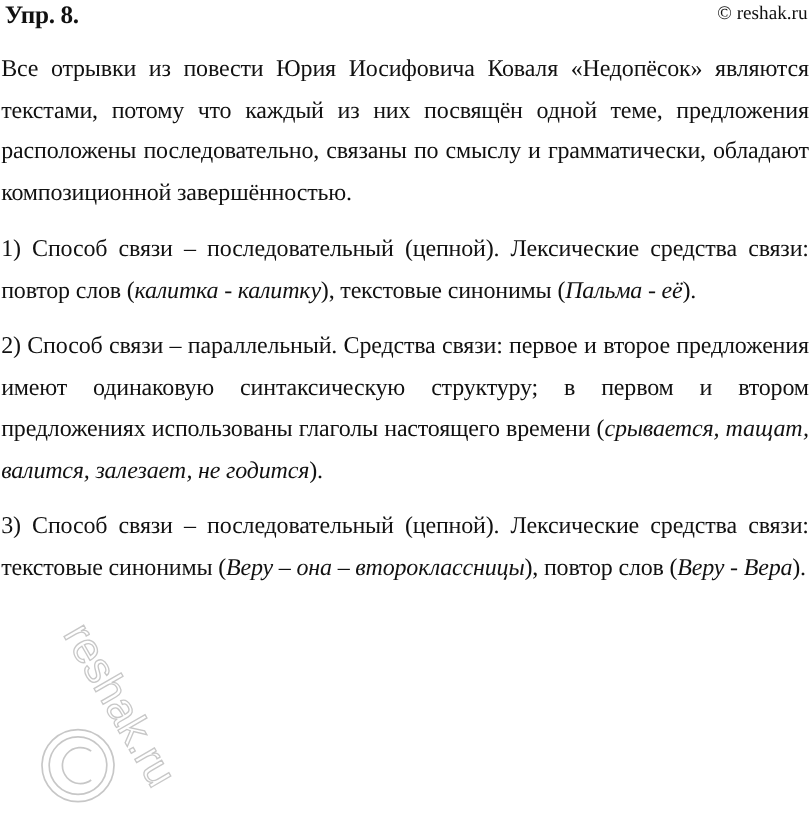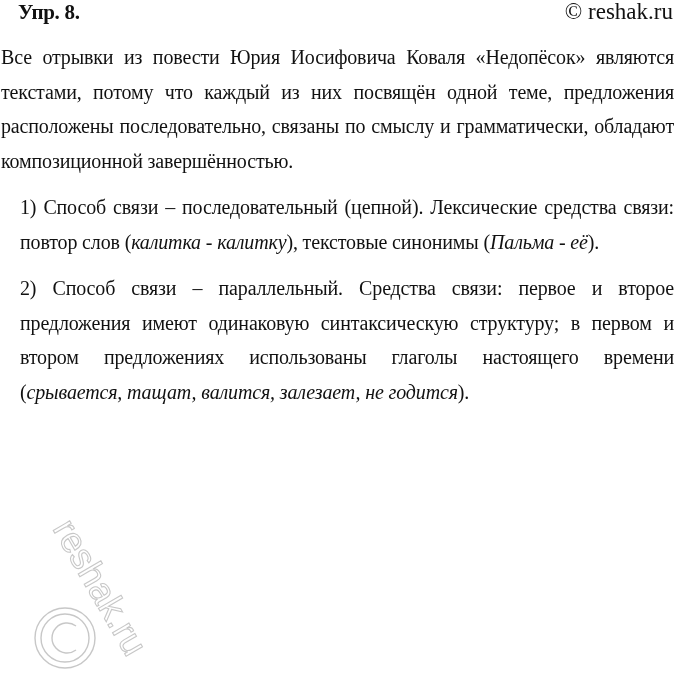--- a/index.html
+++ b/index.html
@@ -24,7 +24,7 @@
     }
     .ex-title {
       position: absolute;
-      left: 18px;
+      left: 4px;
       top: 0px;
       font-size: 21px;
       font-weight: bold;

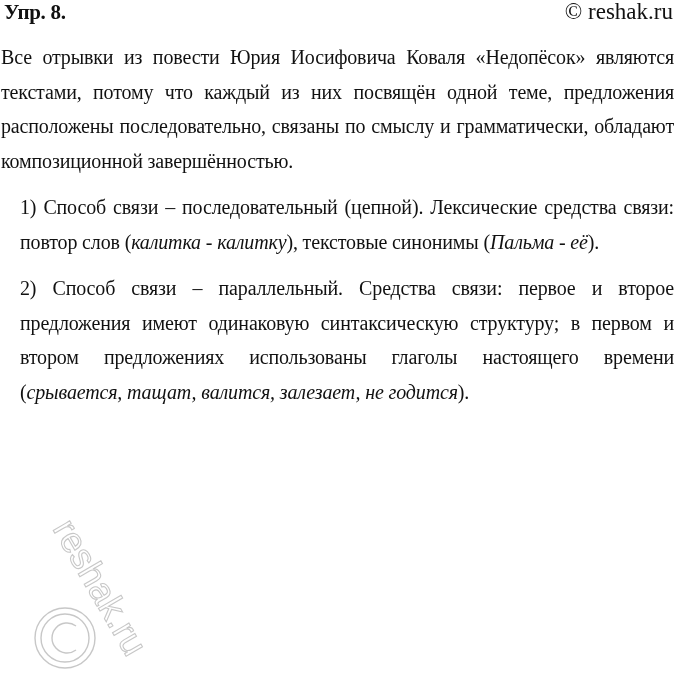--- a/index.html
+++ b/index.html
@@ -35,7 +35,7 @@
       position: absolute;
       right: 3px;
       top: 0px;
-      font-size: 23px;
+      font-size: 16px;
       line-height: 24px;
     }
     .content {

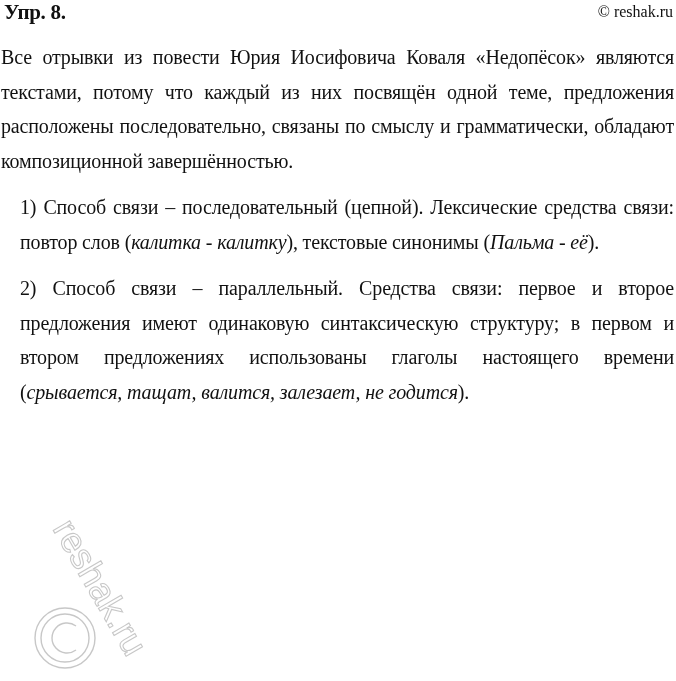--- a/index.html
+++ b/index.html
@@ -53,7 +53,6 @@
     }
     .para + .para {
       margin-top: 12px;
-      margin-left: 19px;
     }
     .para i {
       font-style: italic;

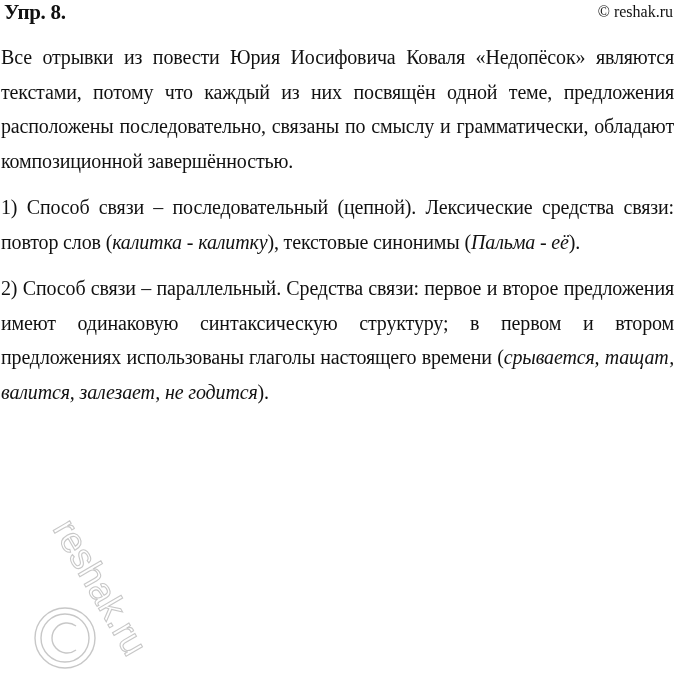--- a/index.html
+++ b/index.html
@@ -82,6 +82,7 @@
 
   <p class="para"><span>2)</span><span> Способ связи – параллельный. Средства связи: первое и второе предложения имеют одинаковую синтаксическую структуру; в первом и втором предложениях использованы глаголы настоящего времени (</span><i>срывается, тащат, валится, залезает, не годится</i><span>).</span></p>
 
+  <p class="para"><span>3)</span><span> Способ связи – последовательный (цепной). Лексические средства связи: текстовые синонимы (</span><i>Веру – она – второклассницы</i><span>), повтор слов (</span><i>Веру - Вера</i><span>).</span></p>
 
 </div>
 

